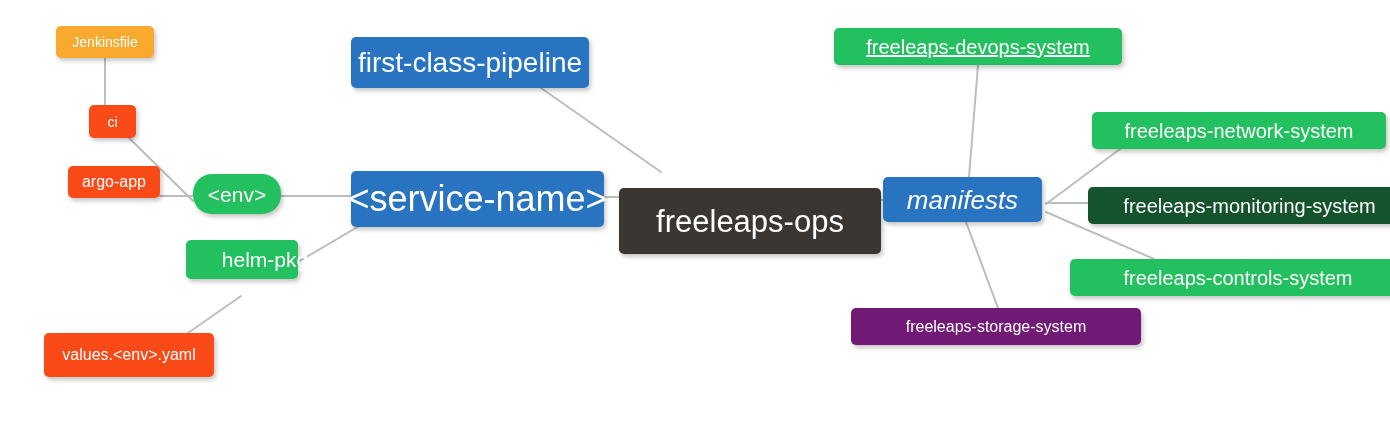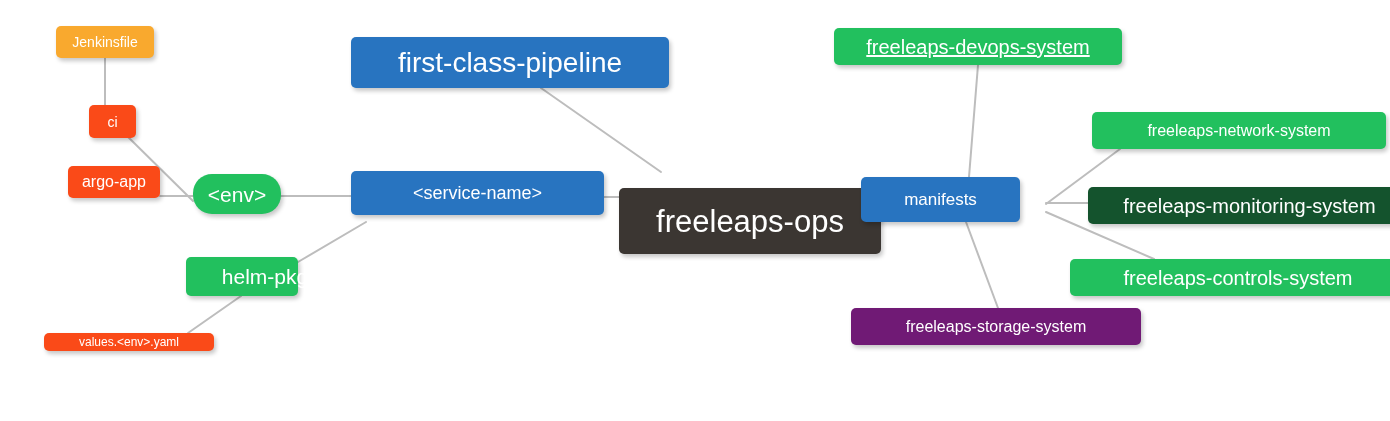--- a/index.html
+++ b/index.html
@@ -90,7 +90,7 @@
       <div class="node" style="left: 8px; top: 333px; width: 170px; height: 18px; background: rgb(250, 74, 24); font-size: 12px;">
         <span>values.&lt;env&gt;.yaml</span>
       </div>
-      <div class="node" style="left: 315px; top: 37px; width: 318px; height: 51px; background: rgb(40, 116, 192); font-size: 28px;">
+      <div class="node" style="left: 315px; top: 37px; width: 238px; height: 51px; background: rgb(40, 116, 192); font-size: 28px;">
         <span>first-class-pipeline</span>
       </div>
       <div class="node" style="left: 315px; top: 171px; width: 253px; height: 44px; background: rgb(40, 116, 192); font-size: 18px;">

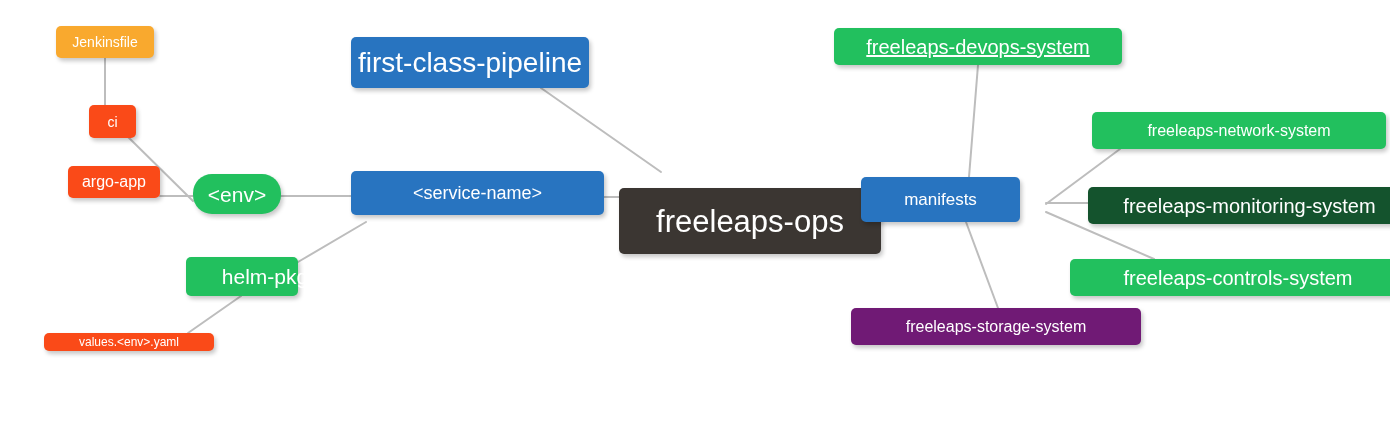--- a/index.html
+++ b/index.html
@@ -105,7 +105,7 @@
       <div class="node" style="left: 798px; top: 28px; width: 288px; height: 37px; background: rgb(34, 192, 94); font-size: 20px; text-decoration: underline;">
         <span>freeleaps-devops-system</span>
       </div>
-      <div class="node" style="left: 1056px; top: 112px; width: 294px; height: 37px; background: rgb(34, 192, 94); font-size: 16px;">
+      <div class="node" style="left: 1056px; top: 112px; width: 294px; height: 37px; background: rgb(34, 192, 94); font-size: 20px;">
         <span>freeleaps-network-system</span>
       </div>
       <div class="node" style="left: 1052px; top: 187px; width: 323px; height: 37px; background: #14532d; font-size: 20px;">

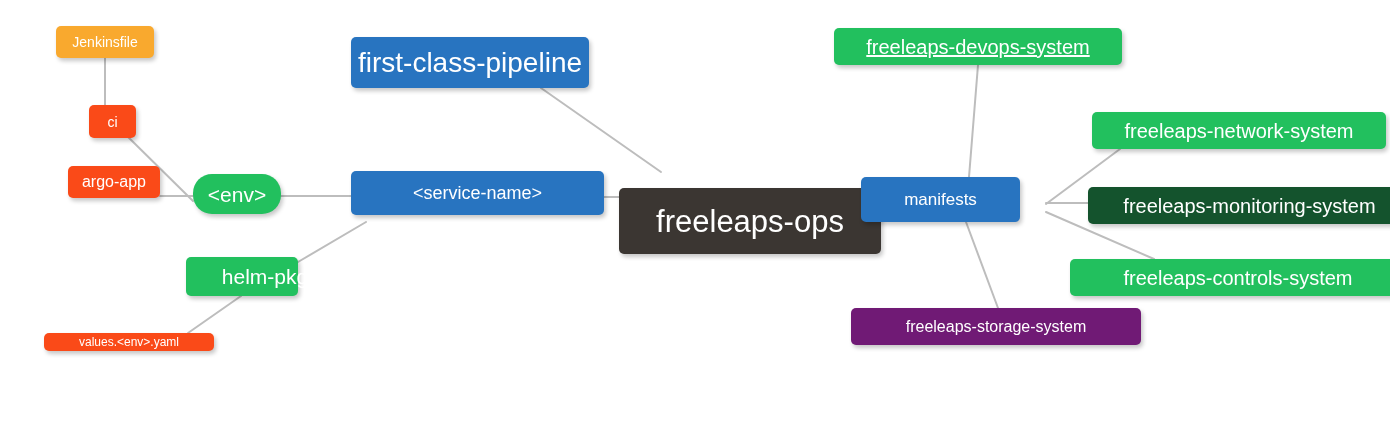--- a/index.html
+++ b/index.html
@@ -93,7 +93,7 @@
       <div class="node" style="left: 315px; top: 37px; width: 238px; height: 51px; background: rgb(40, 116, 192); font-size: 28px;">
         <span>first-class-pipeline</span>
       </div>
-      <div class="node" style="left: 315px; top: 171px; width: 253px; height: 44px; background: rgb(40, 116, 192); font-size: 18px;">
+      <div class="node" style="left: 315px; top: 171px; width: 253px; height: 56px; background: rgb(40, 116, 192); font-size: 36px;">
         <span>&lt;service-name&gt;</span>
       </div>
       <div class="node" style="left: 583px; top: 188px; width: 262px; height: 66px; background: rgb(59, 54, 50); font-size: 31px;">

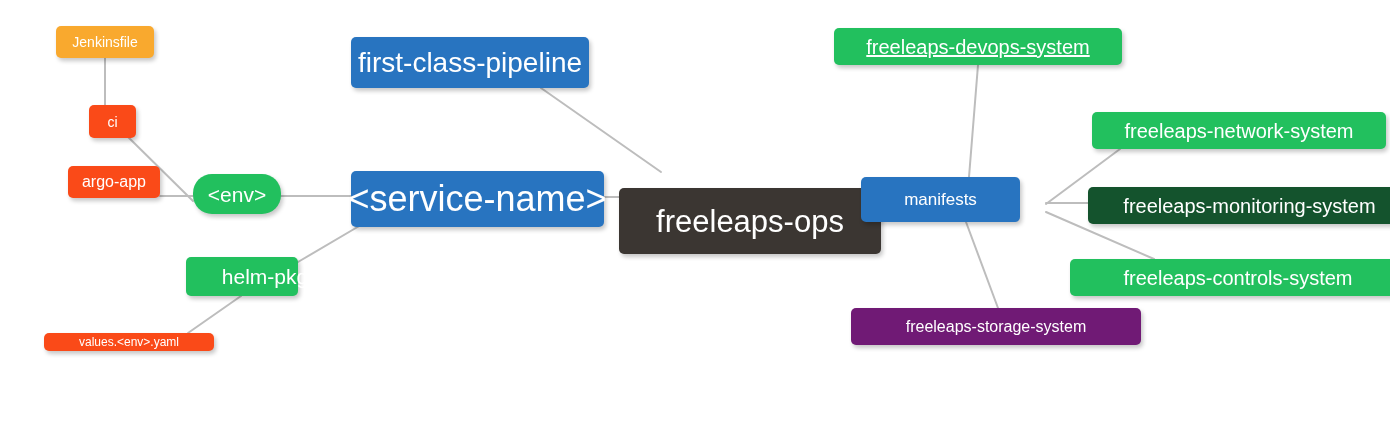--- a/index.html
+++ b/index.html
@@ -99,7 +99,7 @@
       <div class="node" style="left: 583px; top: 188px; width: 262px; height: 66px; background: rgb(59, 54, 50); font-size: 31px;">
         <span>freeleaps-ops</span>
       </div>
-      <div class="node" style="left: 825px; top: 177px; width: 159px; height: 45px; background: rgb(40, 116, 192); font-size: 17px;">
+      <div class="node" style="left: 847px; top: 177px; width: 159px; height: 45px; background: rgb(40, 116, 192); font-size: 26px; font-style: italic;">
         <span>manifests</span>
       </div>
       <div class="node" style="left: 798px; top: 28px; width: 288px; height: 37px; background: rgb(34, 192, 94); font-size: 20px; text-decoration: underline;">

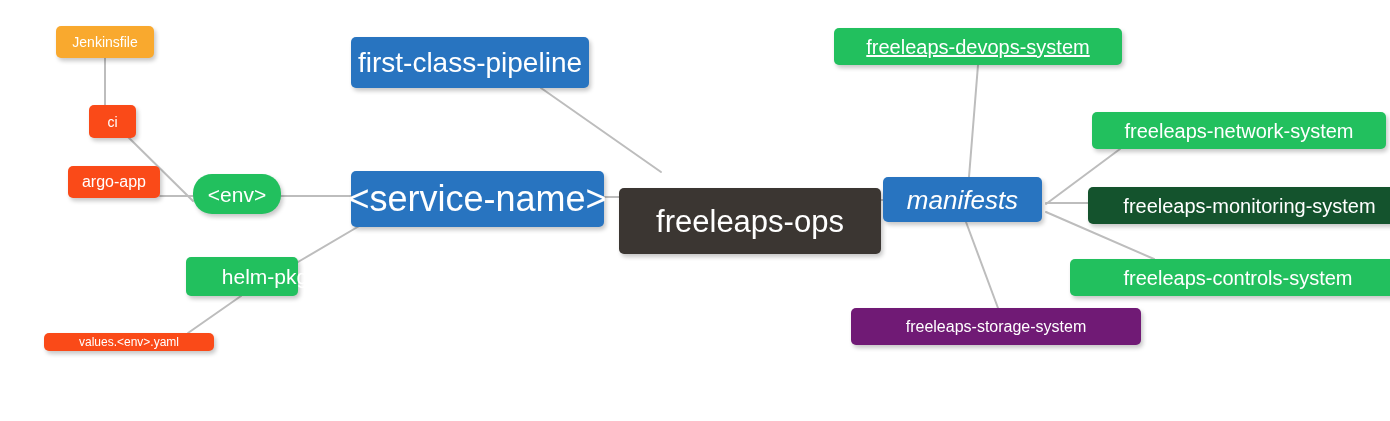--- a/index.html
+++ b/index.html
@@ -84,7 +84,7 @@
       <div class="node" style="left: 157px; top: 174px; width: 88px; height: 40px; background: rgb(34, 192, 94); font-size: 21px; border-radius: 19px;">
         <span>&lt;env&gt;</span>
       </div>
-      <div class="node" style="left: 150px; top: 257px; width: 112px; height: 39px; background: rgb(34, 192, 94); font-size: 21px; padding-left: 46px;">
+      <div class="node" style="left: 150px; top: 240px; width: 112px; height: 39px; background: rgb(34, 192, 94); font-size: 21px; padding-left: 46px;">
         <span>helm-pkg</span>
       </div>
       <div class="node" style="left: 8px; top: 333px; width: 170px; height: 18px; background: rgb(250, 74, 24); font-size: 12px;">

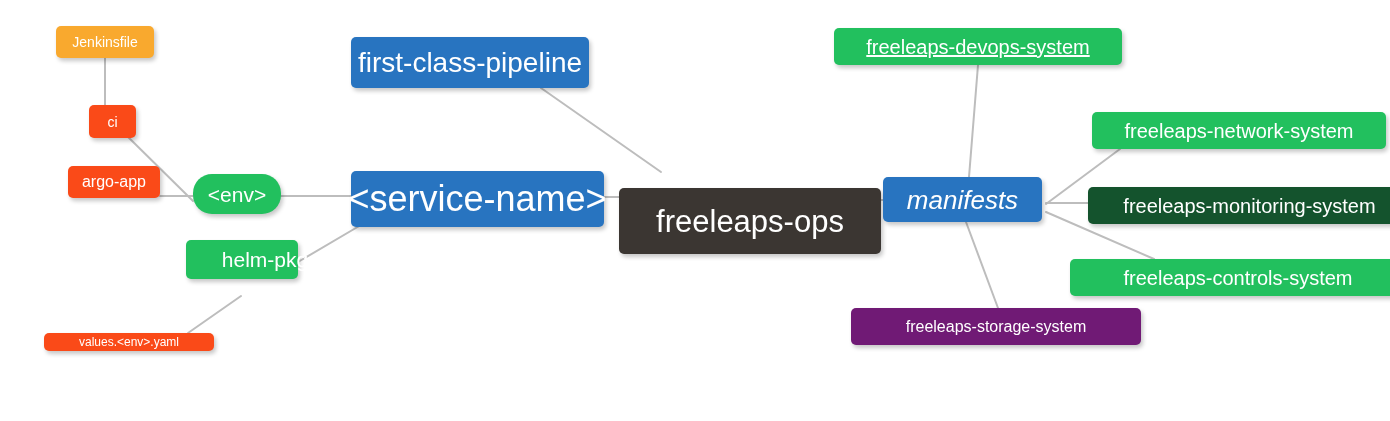--- a/index.html
+++ b/index.html
@@ -87,7 +87,7 @@
       <div class="node" style="left: 150px; top: 240px; width: 112px; height: 39px; background: rgb(34, 192, 94); font-size: 21px; padding-left: 46px;">
         <span>helm-pkg</span>
       </div>
-      <div class="node" style="left: 8px; top: 333px; width: 170px; height: 18px; background: rgb(250, 74, 24); font-size: 12px;">
+      <div class="node" style="left: 8px; top: 333px; width: 170px; height: 44px; background: rgb(250, 74, 24); font-size: 16px;">
         <span>values.&lt;env&gt;.yaml</span>
       </div>
       <div class="node" style="left: 315px; top: 37px; width: 238px; height: 51px; background: rgb(40, 116, 192); font-size: 28px;">

